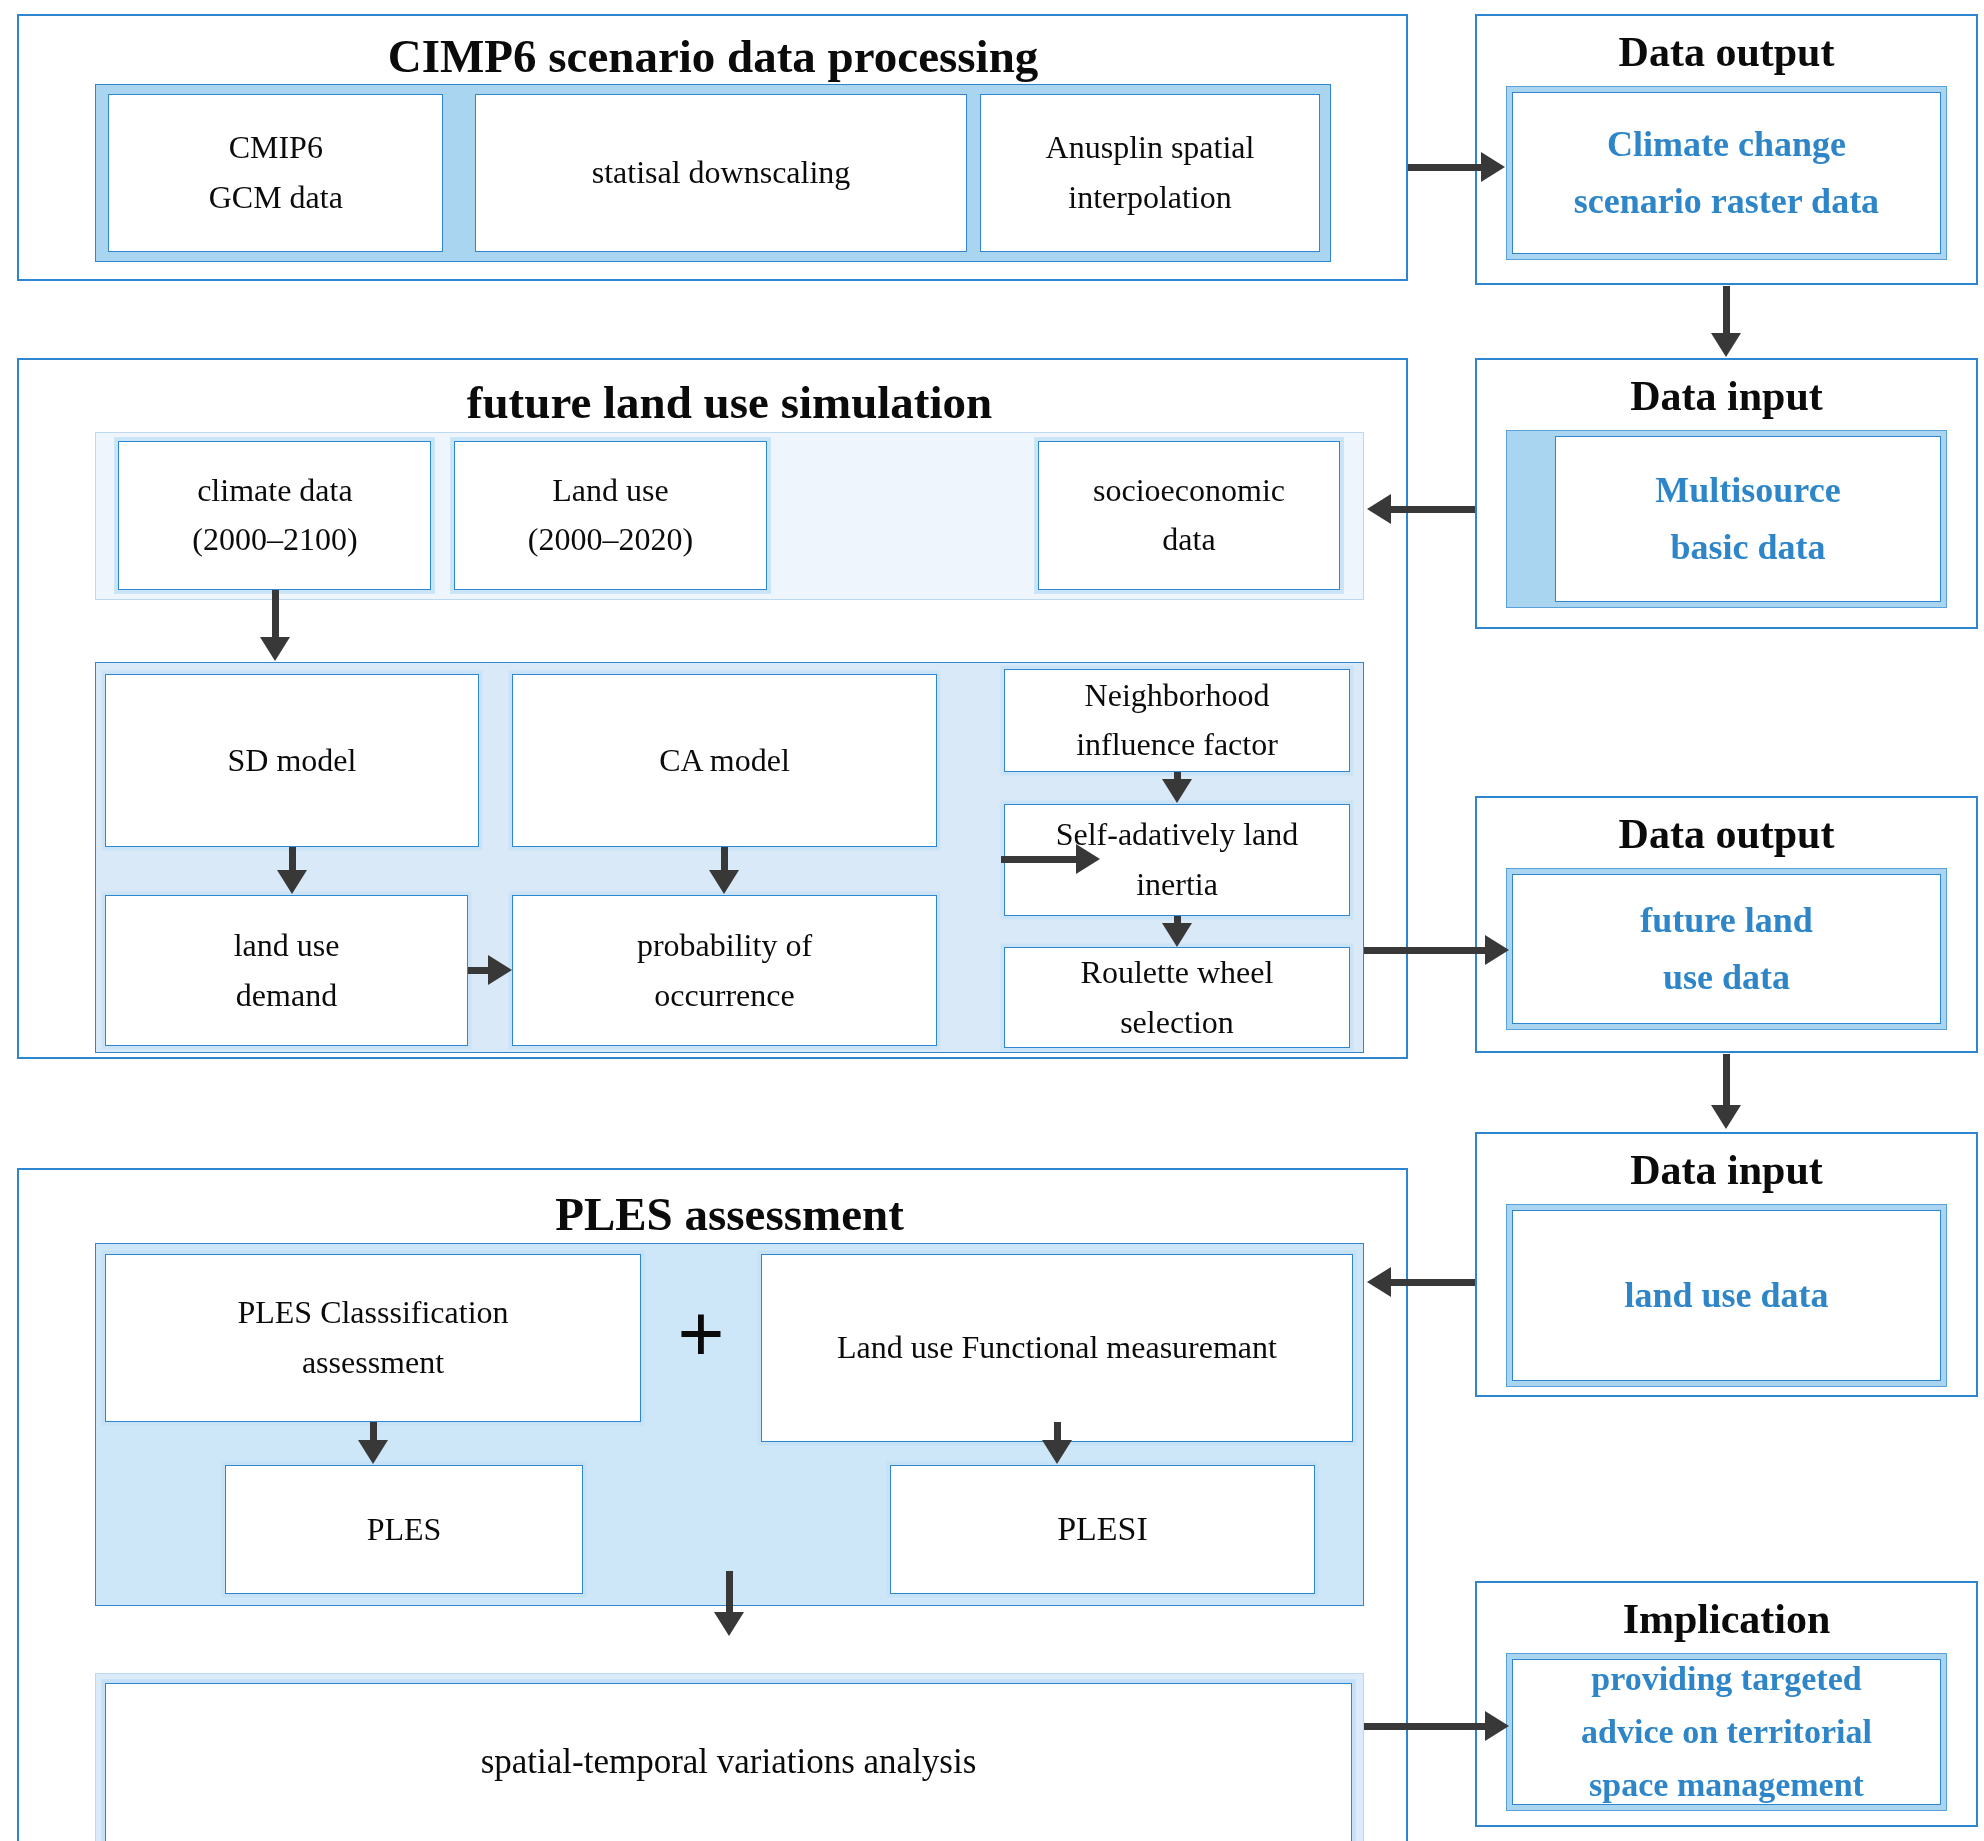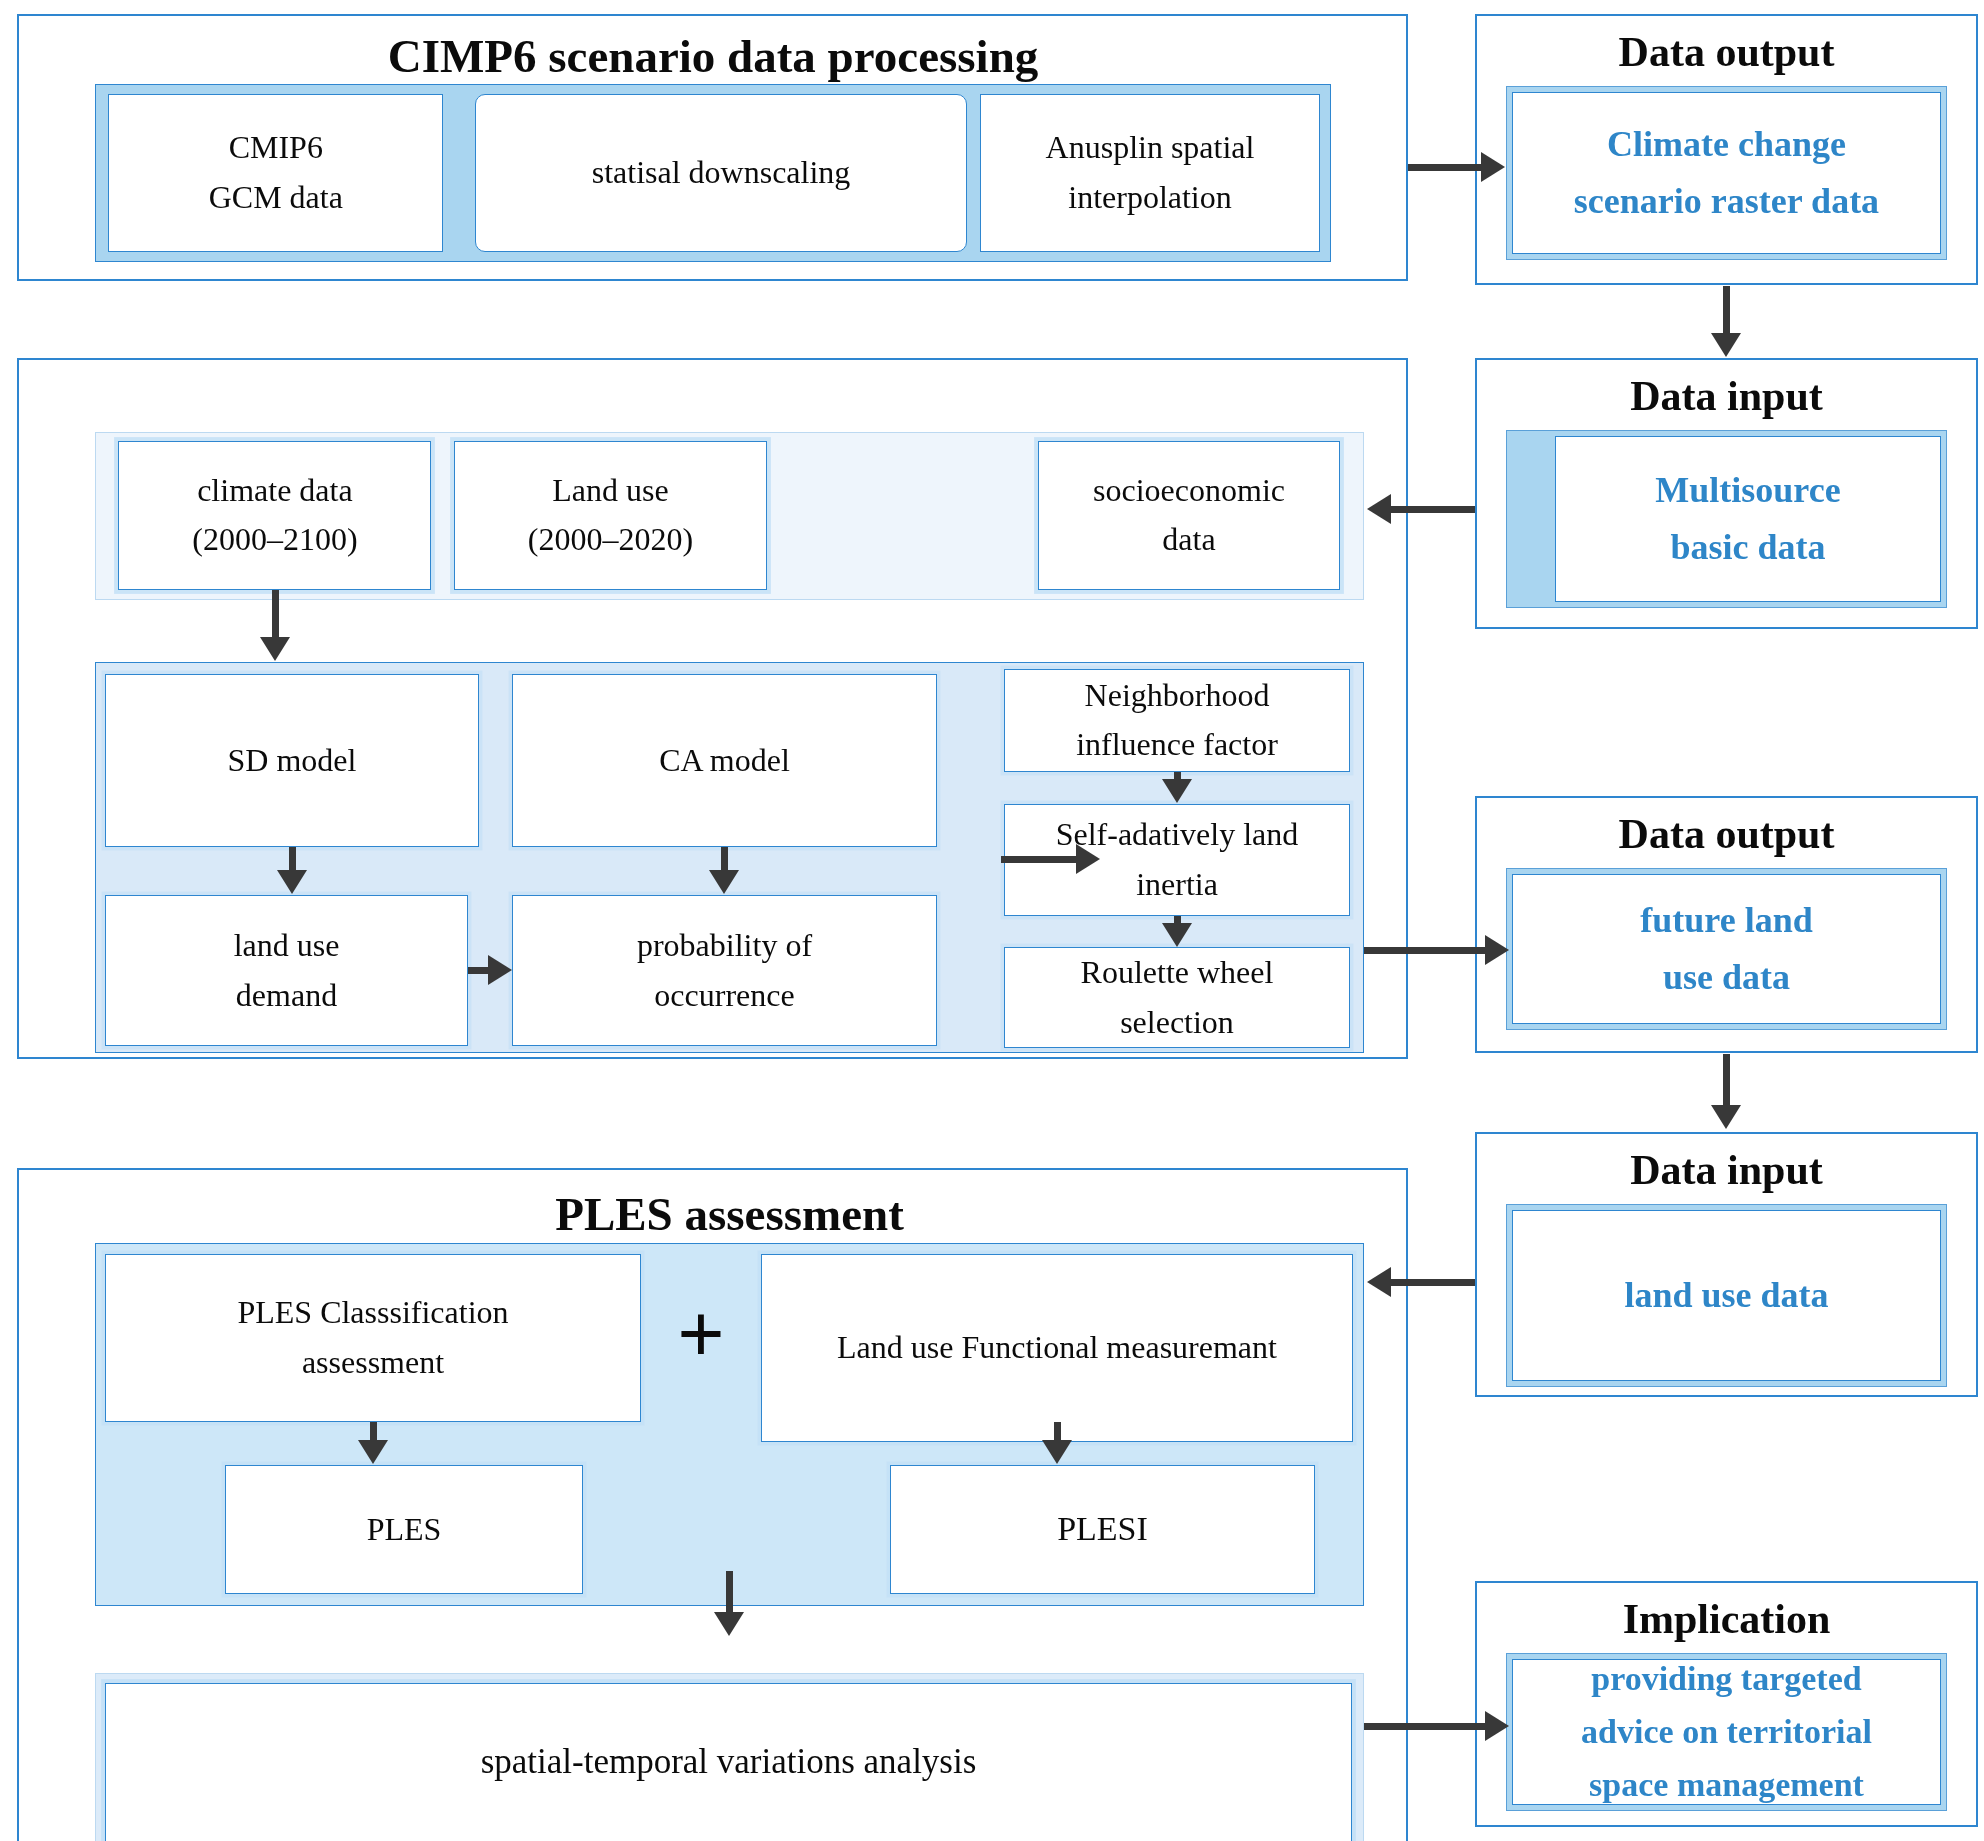--- a/index.html
+++ b/index.html
@@ -52,7 +52,7 @@
     <div class="cont" style="left:76px; top:68px; width:1236px; height:178px; background:#a9d5f0;">
       <div class="wbox" style="left:12.3px; top:9px; width:335px; height:158px; box-shadow:none;">CMIP6
 GCM data</div>
-      <div class="wbox" style="left:379px; top:9px; width:492px; height:158px; box-shadow:none;border-radius:10px;">statisal downscaling</div>
+      <div class="wbox" style="left:379px; top:9px; width:492px; height:158px; box-shadow:none;">statisal downscaling</div>
       <div class="wbox" style="left:884px; top:9px; width:340px; height:158px; box-shadow:none;">Anusplin spatial
 interpolation</div>
     </div>

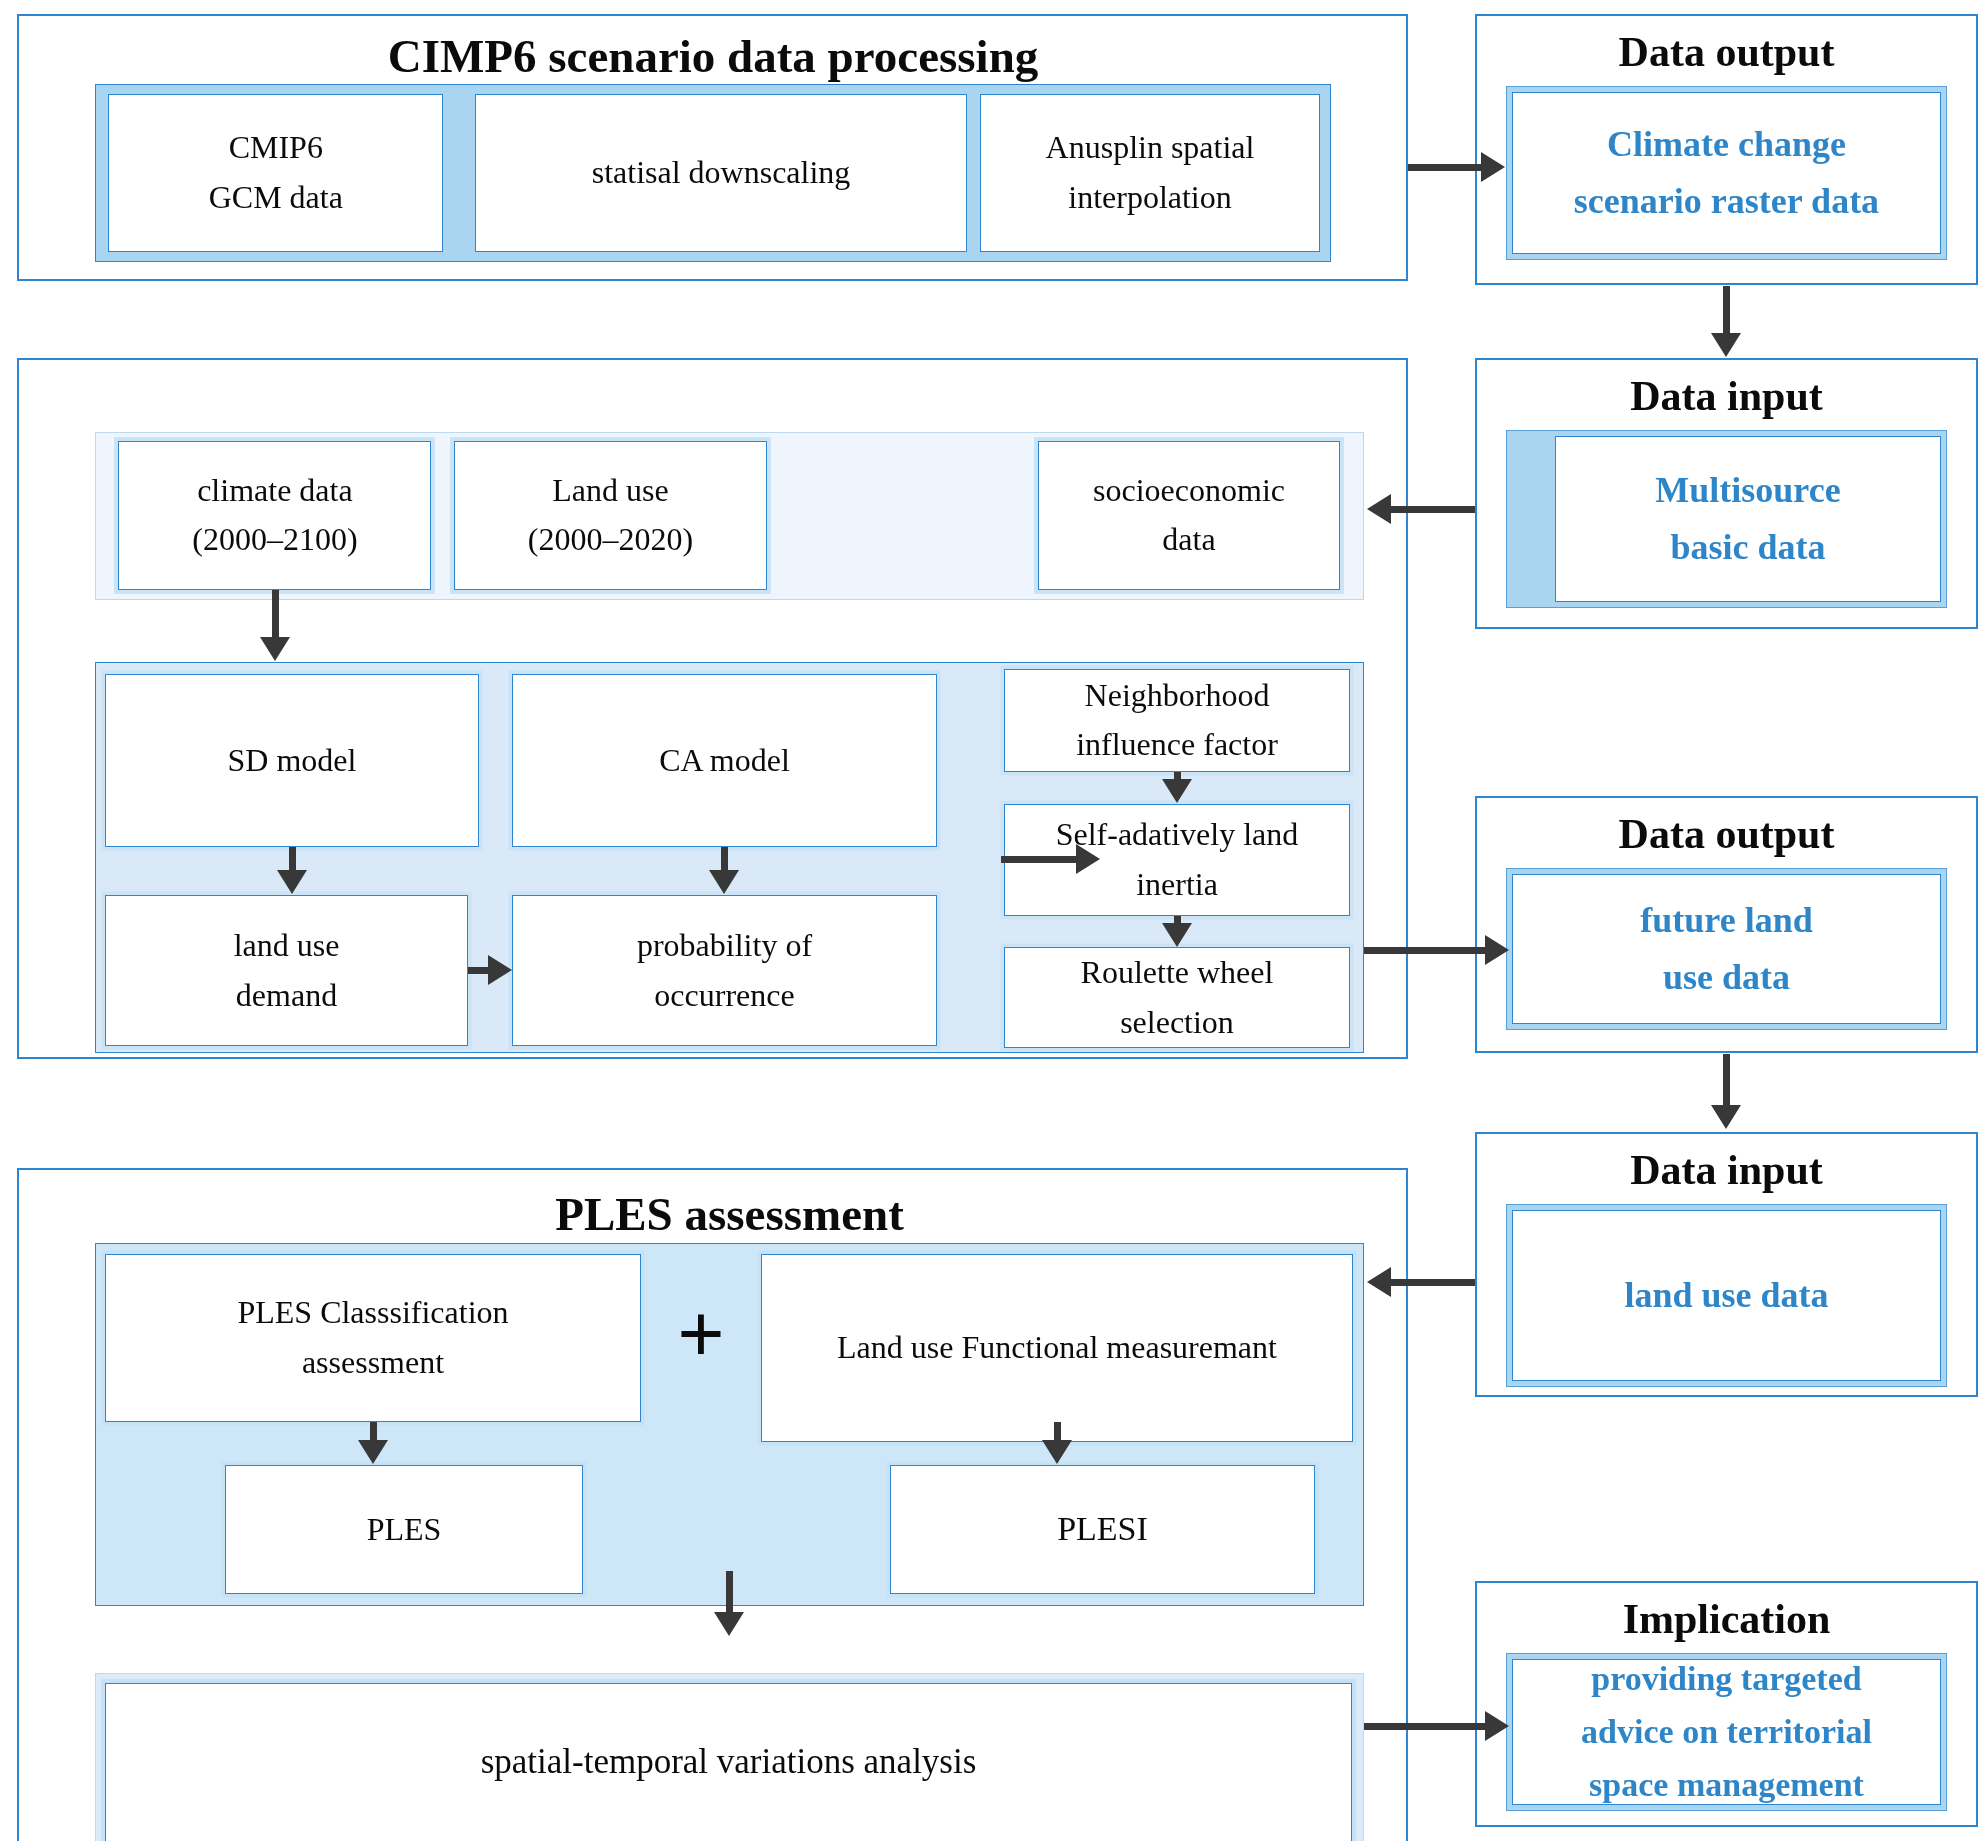--- a/index.html
+++ b/index.html
@@ -59,6 +59,7 @@
   </section>
 
   <section class="sec" style="left:17px; top:358px; width:1391px; height:701px;">
+    <div class="sec-title" style="left:76px; top:14.5px; width:1269px;">future land use simulation</div>
 
     <div class="cont" style="left:76px; top:72px; width:1269px; height:168px; background:#eef5fc; border-color:#bcd9f1;">
       <div class="wbox" style="left:22.4px; top:7.8px; width:313px; height:149px;">climate data

